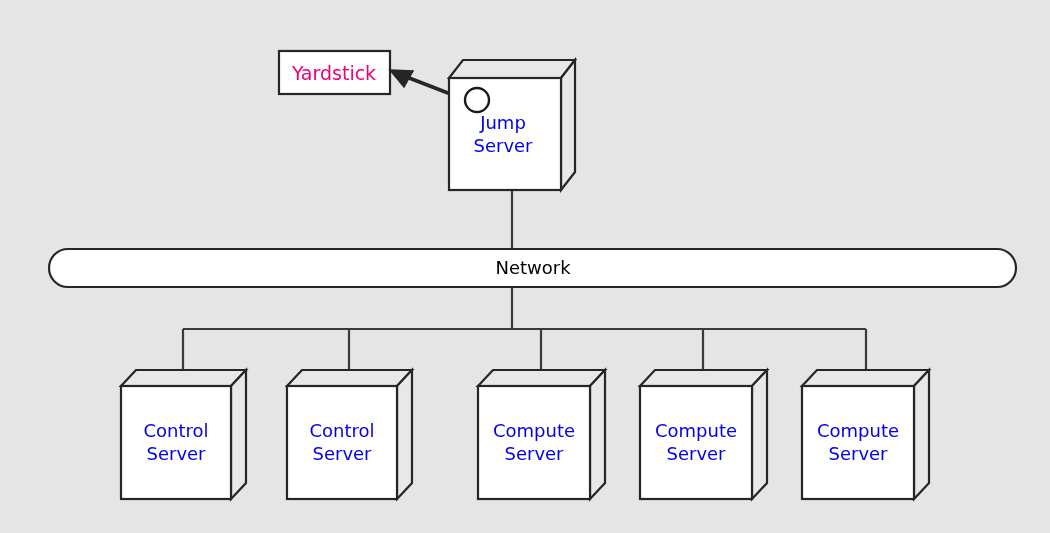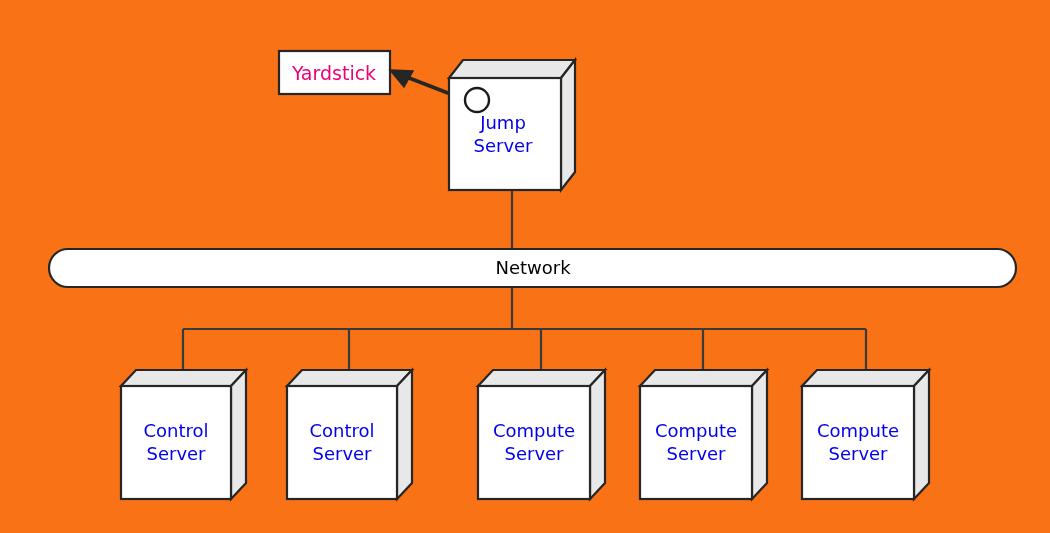--- a/index.html
+++ b/index.html
@@ -15,7 +15,7 @@
     position: relative;
     width: 1050px;
     height: 533px;
-    background: #f97316;
+    background: #e5e5e5;
     overflow: hidden;
   }
   #diagram-svg {

